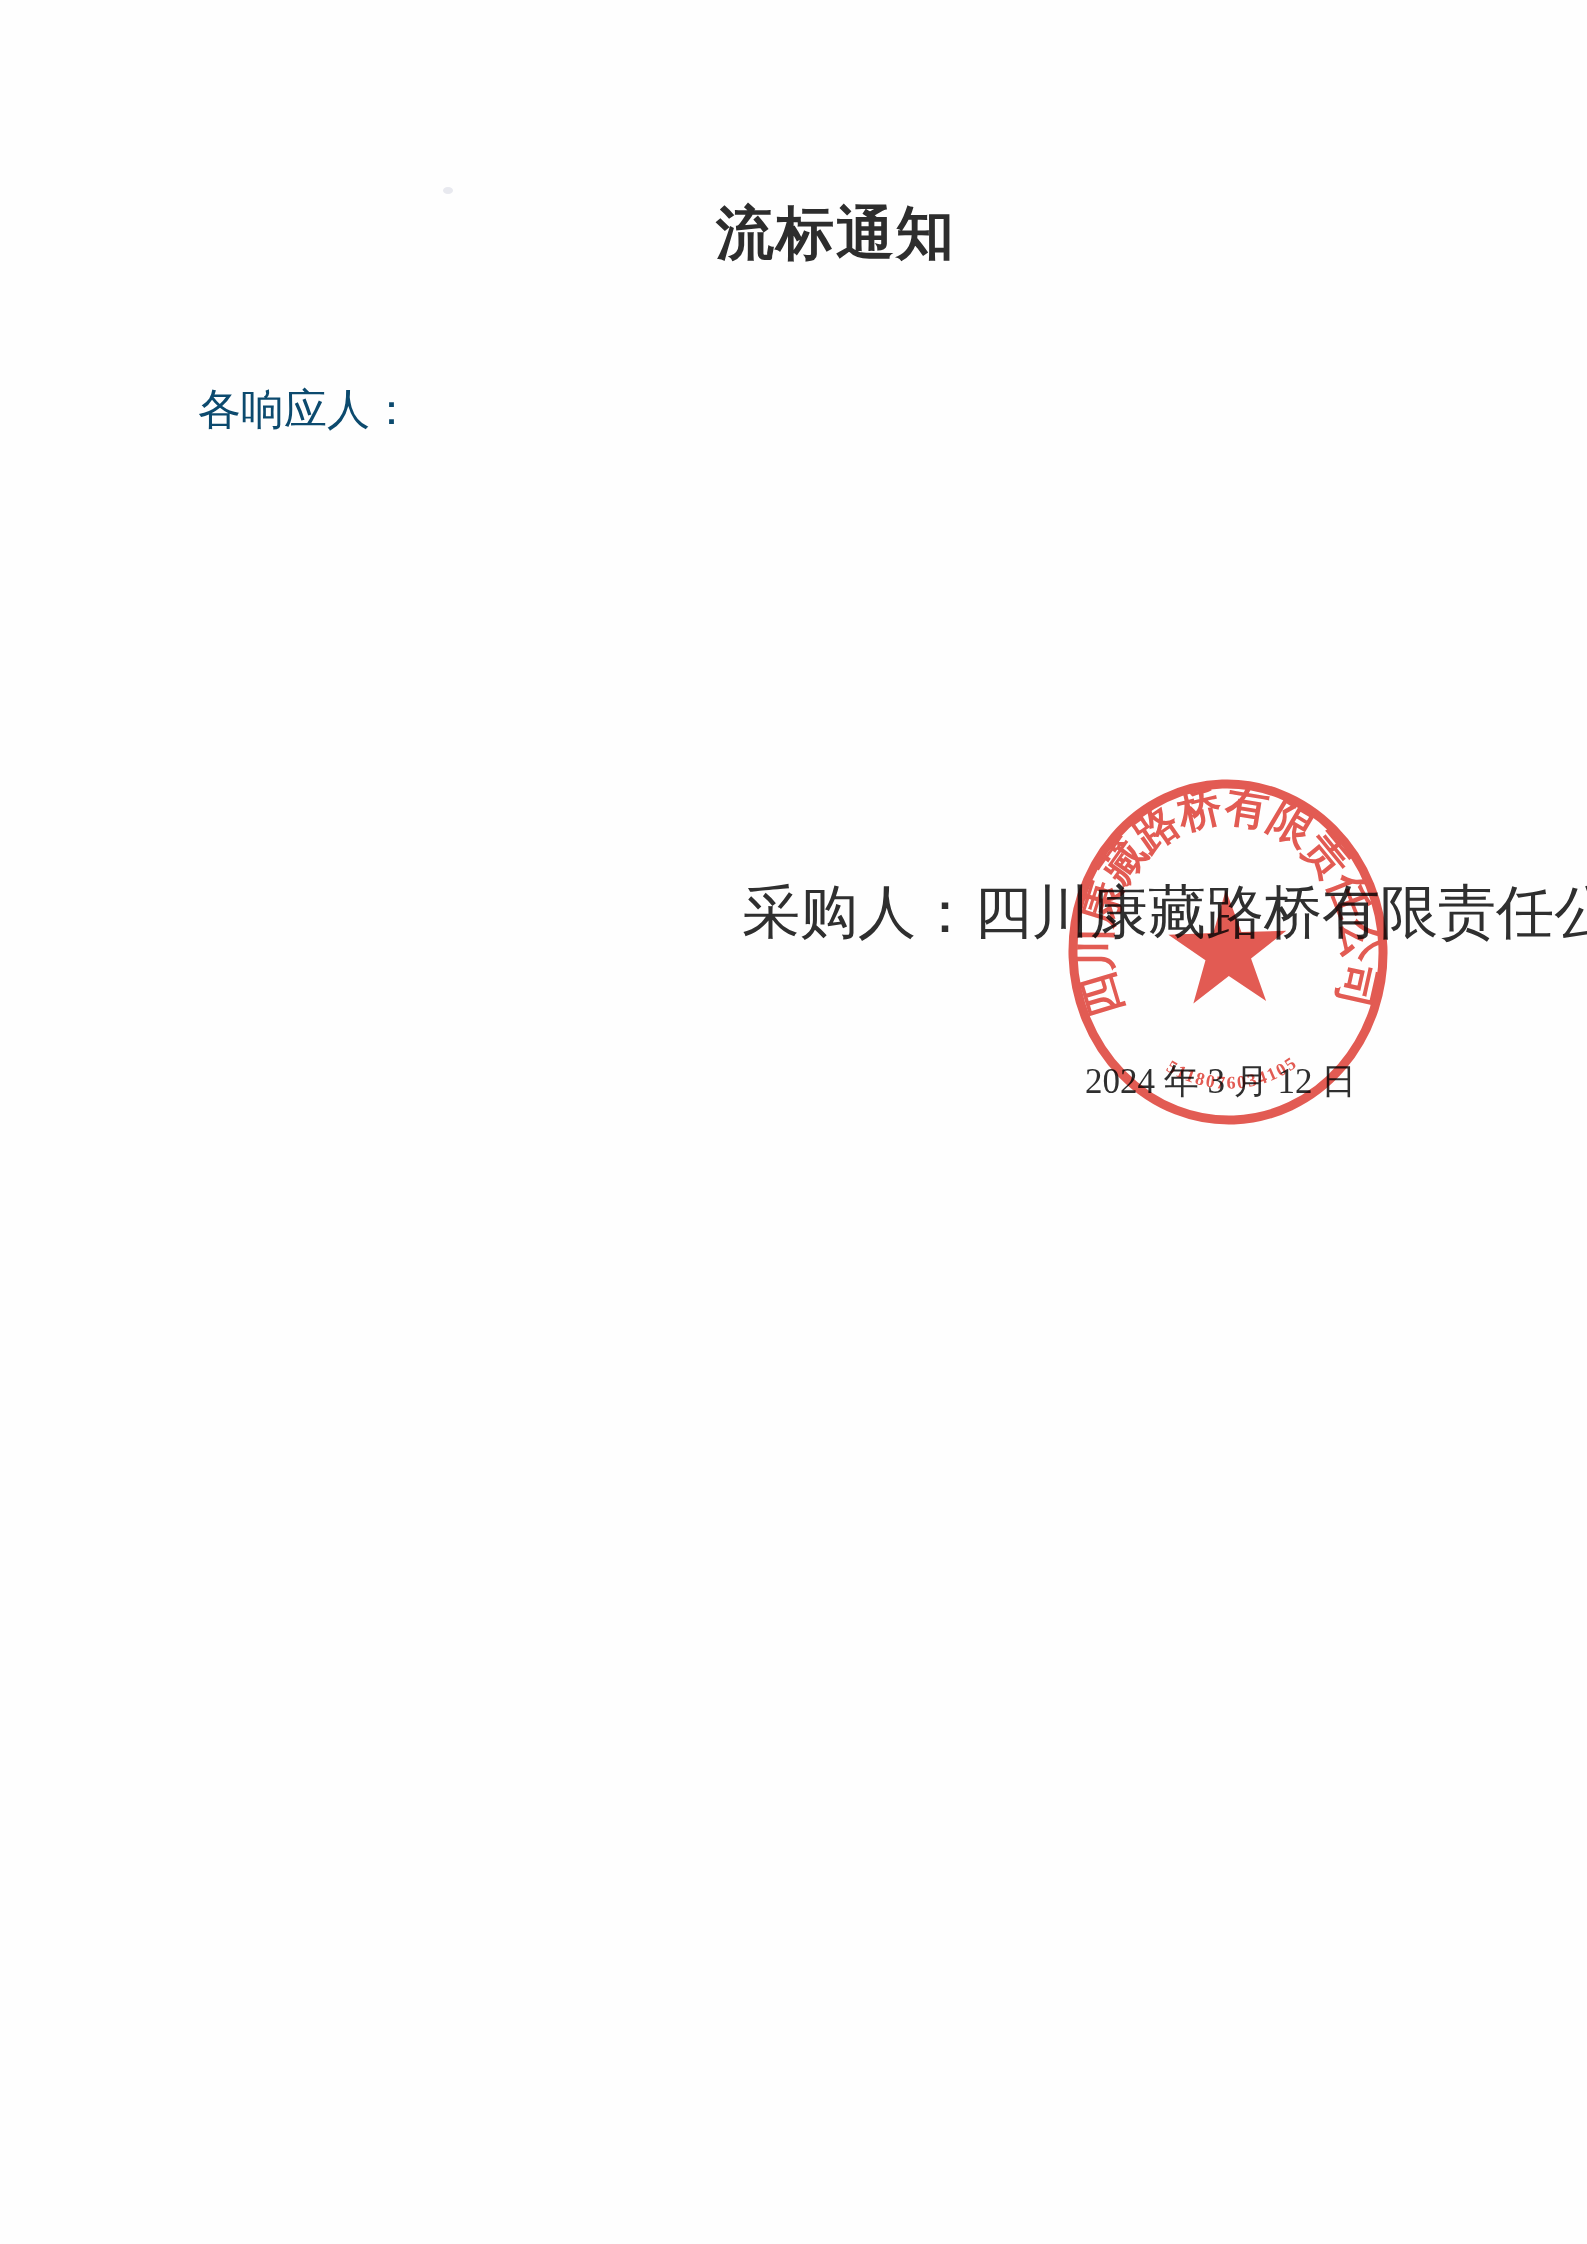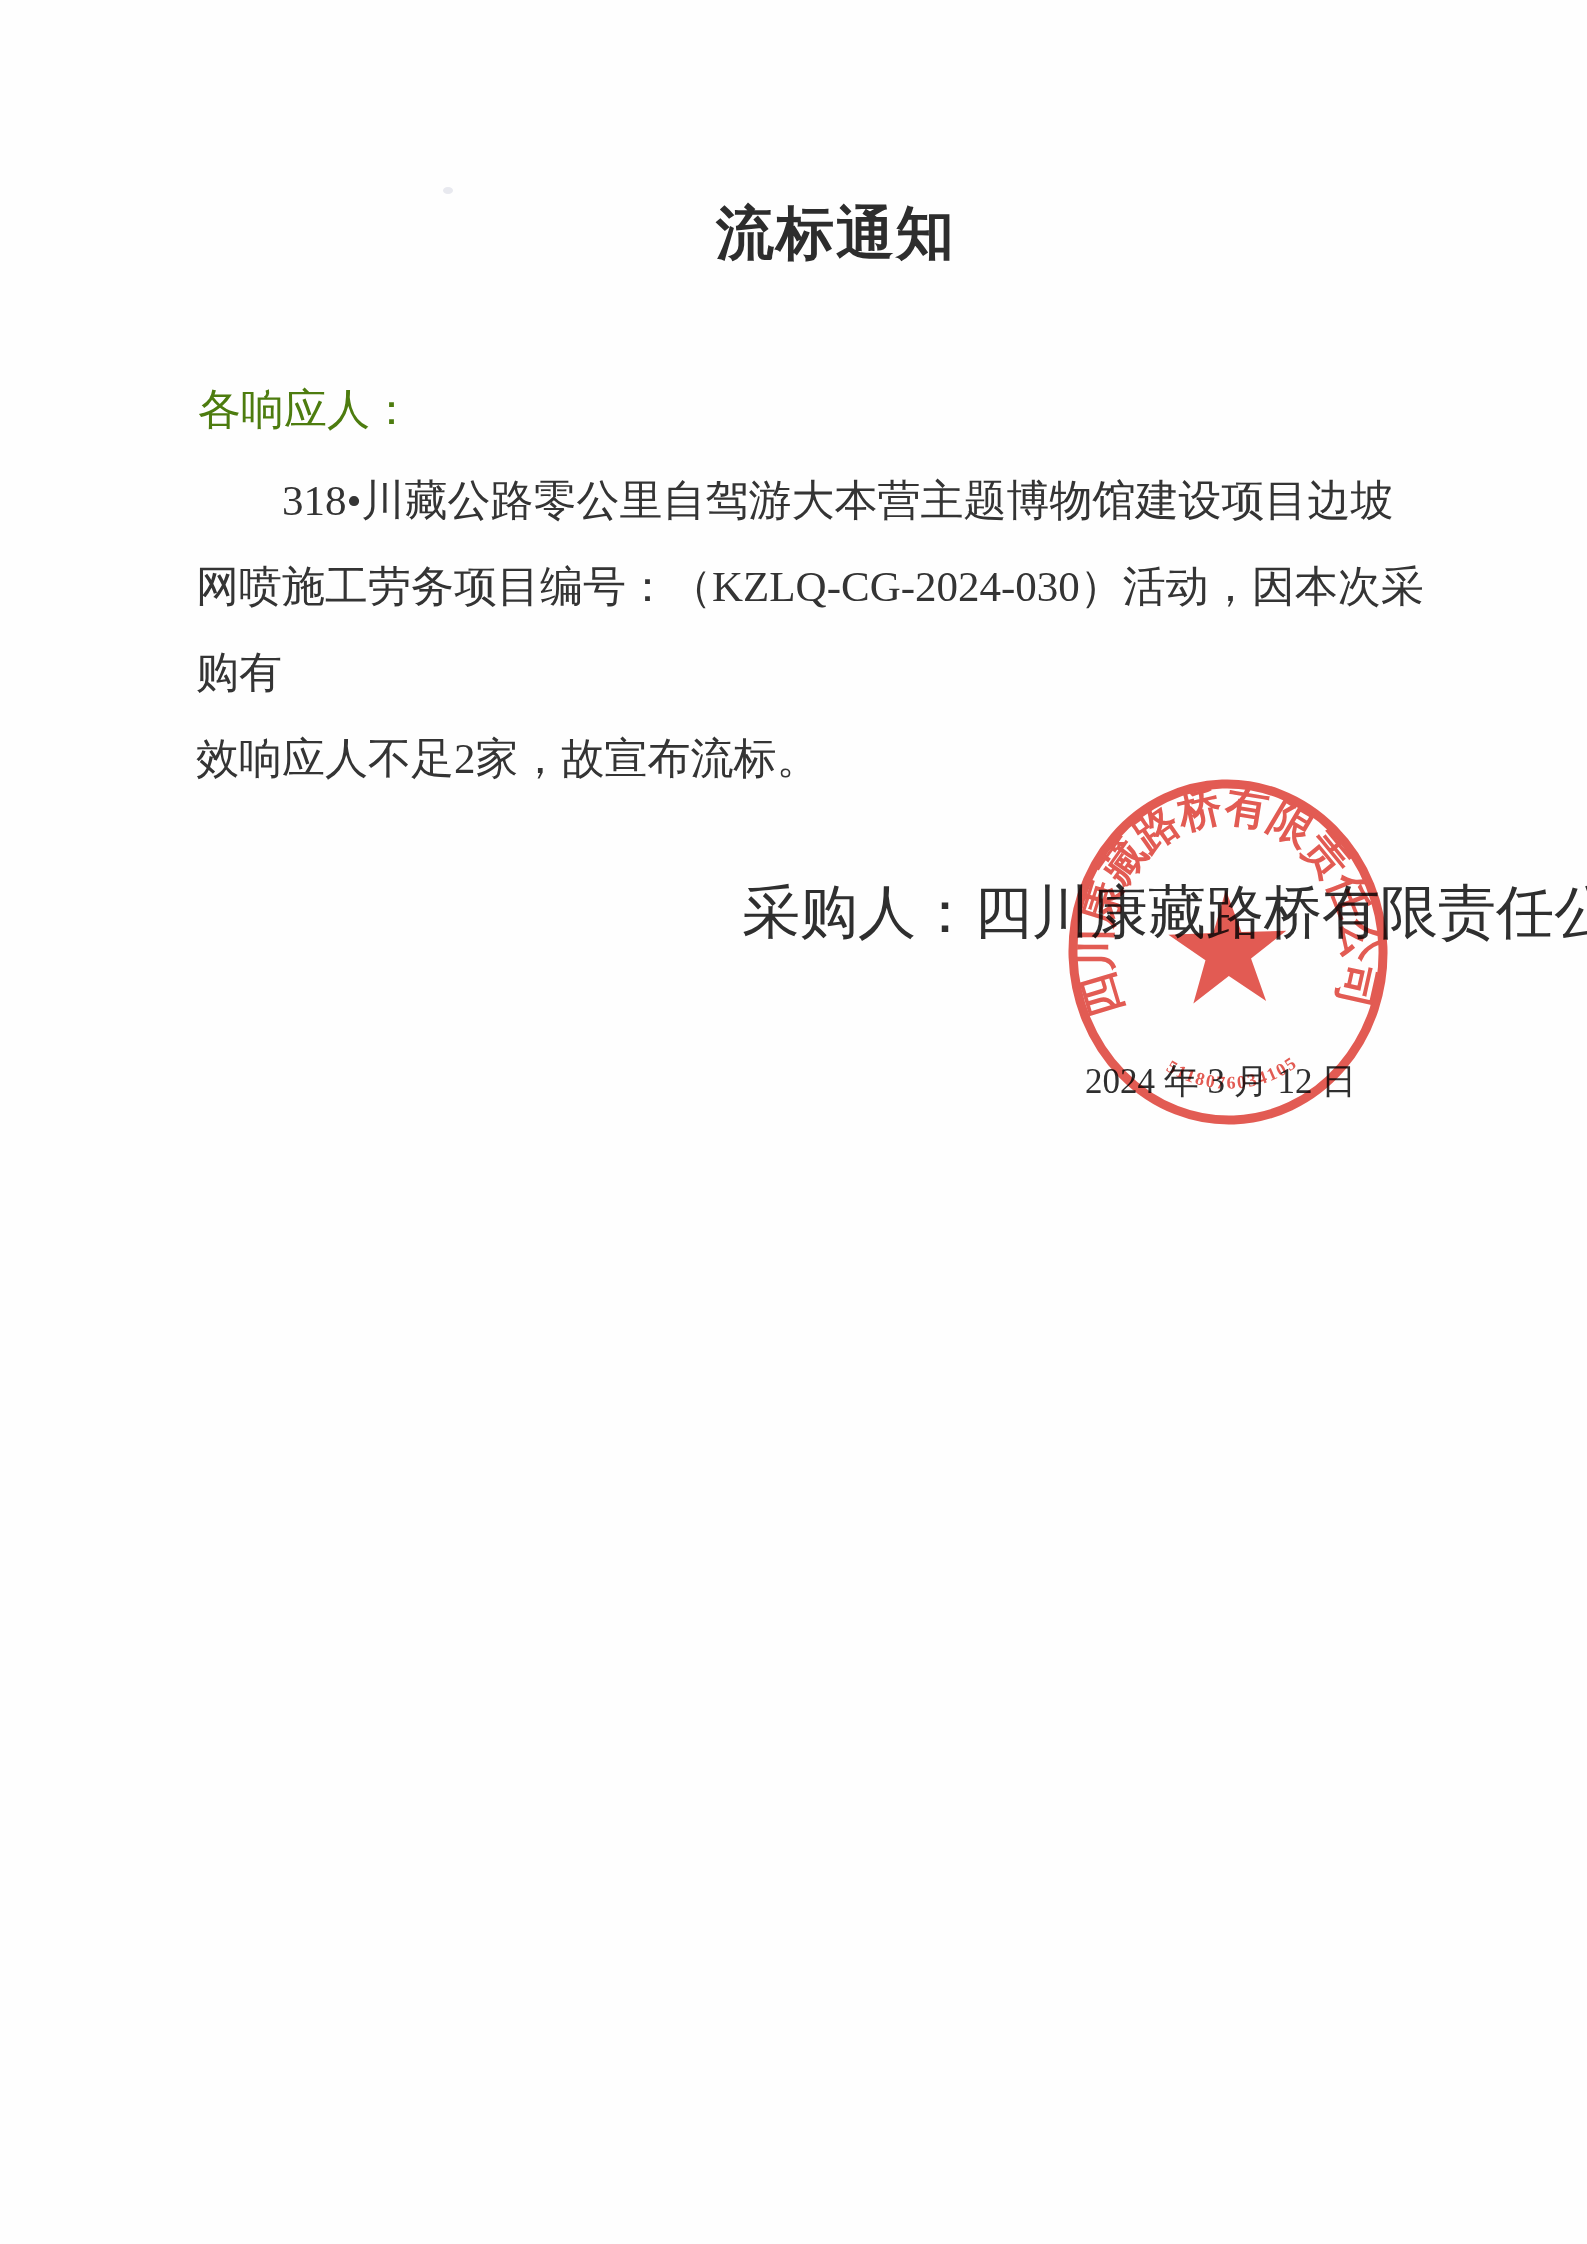--- a/index.html
+++ b/index.html
@@ -36,7 +36,7 @@
     left: 198px;
     font-size: 43px;
     line-height: 60px;
-    color: #4d7c0f;
+    color: #0c4a6e;
   }
   .body-block {
     position: absolute;

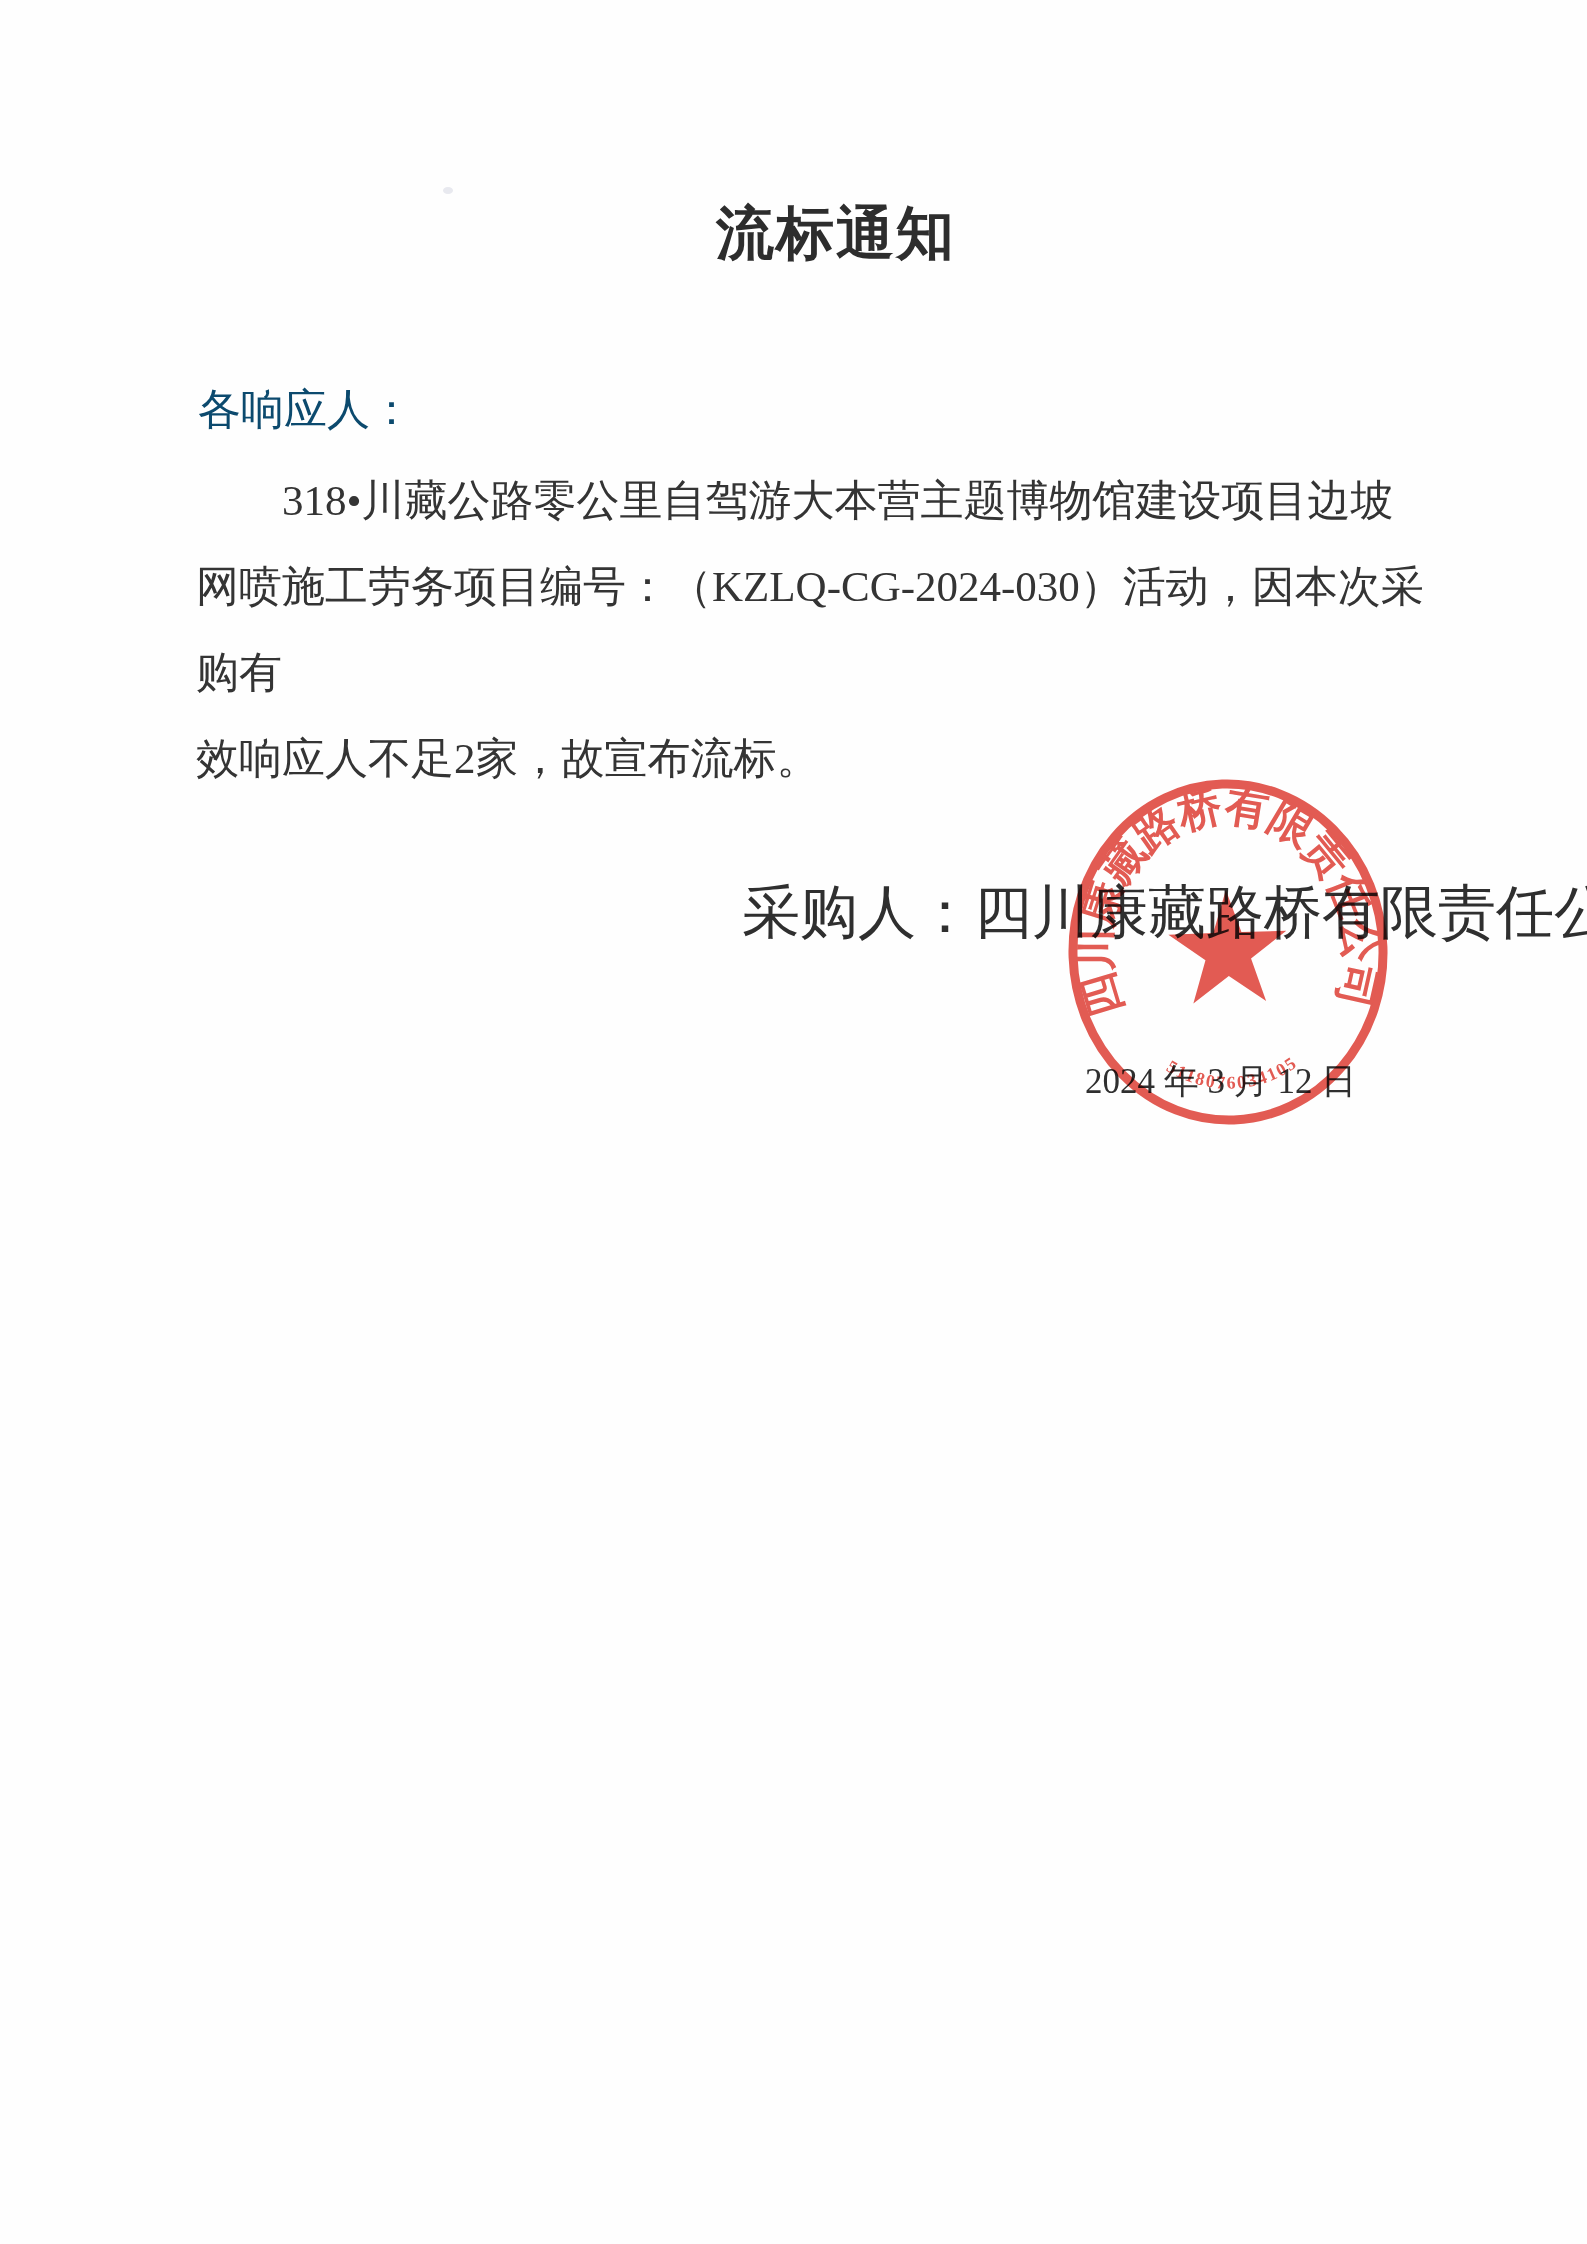--- a/index.html
+++ b/index.html
@@ -113,11 +113,6 @@
 
   <div class="salutation">各响应人：</div>
 
-  <div class="body-block">
-    <div class="body-line indent-first">318•川藏公路零公里自驾游大本营主题博物馆建设项目边坡</div>
-    <div class="body-line">网喷施工劳务项目编号：（KZLQ-CG-2024-030）活动，因本次采购有</div>
-    <div class="body-line">效响应人不足2家，故宣布流标。</div>
-  </div>
 
   <div class="purchaser-line">采购人：四川康藏路桥有限责任公司</div>
 

